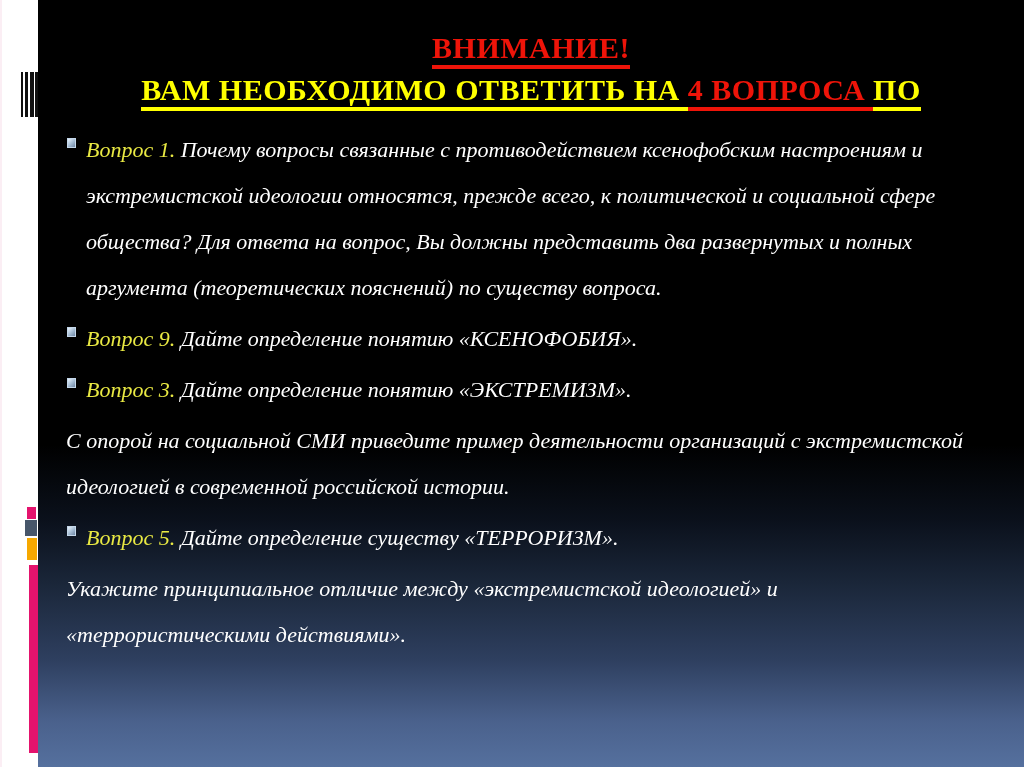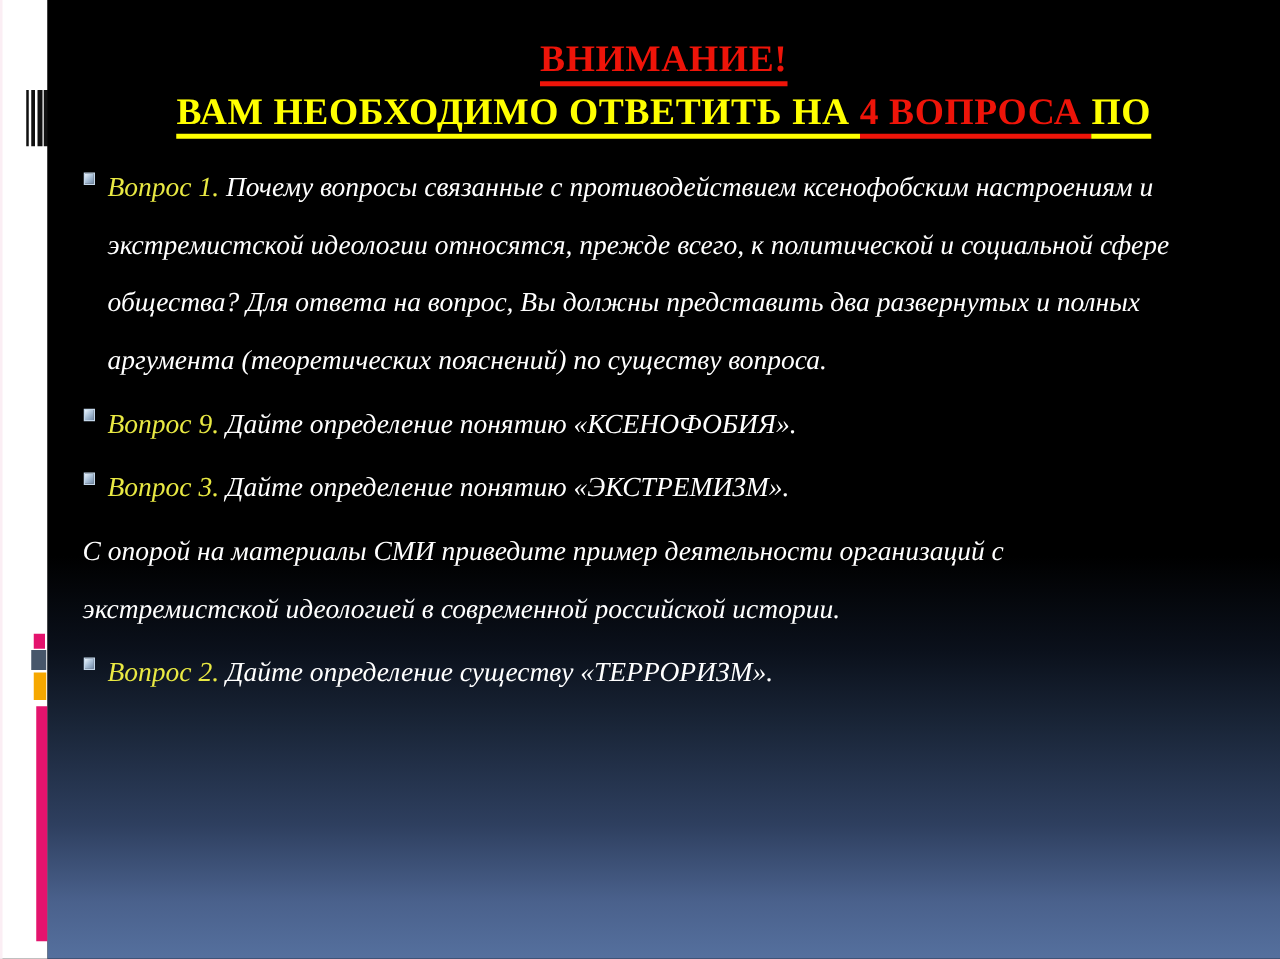--- a/index.html
+++ b/index.html
@@ -114,7 +114,7 @@
     </div>
 
     <div class="item">
-      <span>С опорой на материалы СМИ приведите пример деятельности организаций с экстремистской идеологией в современной российской истории.</span>
+      <span>С опорой на социальной СМИ приведите пример деятельности организаций с экстремистской идеологией в современной российской истории.</span>
     </div>
 
     <div class="item item-bullet">

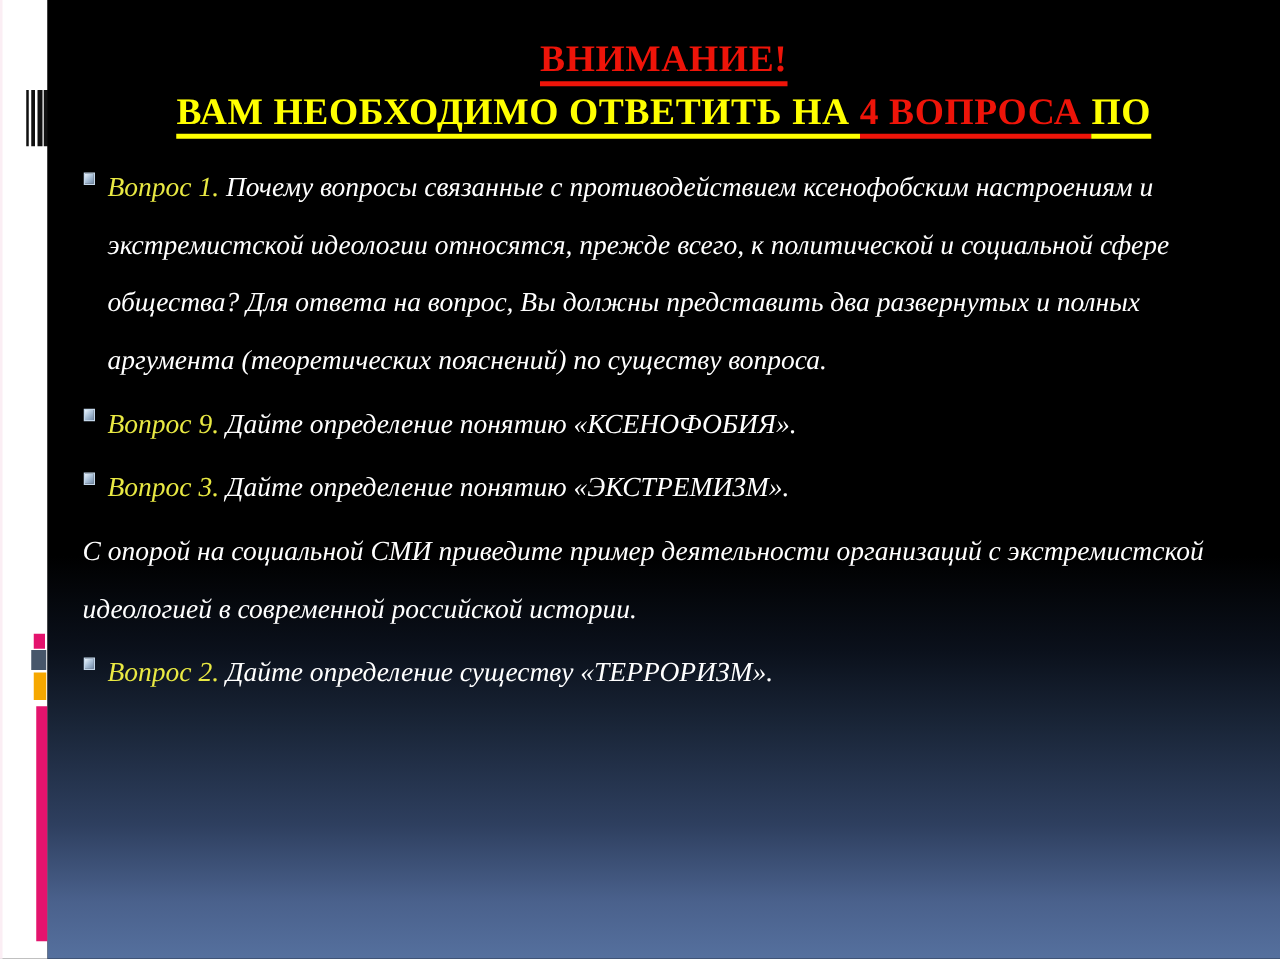--- a/index.html
+++ b/index.html
@@ -119,7 +119,7 @@
 
     <div class="item item-bullet">
       <span class="bullet-sq"></span>
-      <span class="q-label">Вопрос 2.</span><span> Дайте определение существу «ТЕРРОРИЗМ».</span>
+      <span class="q-label">Вопрос 5.</span><span> Дайте определение существу «ТЕРРОРИЗМ».</span>
     </div>
 
 

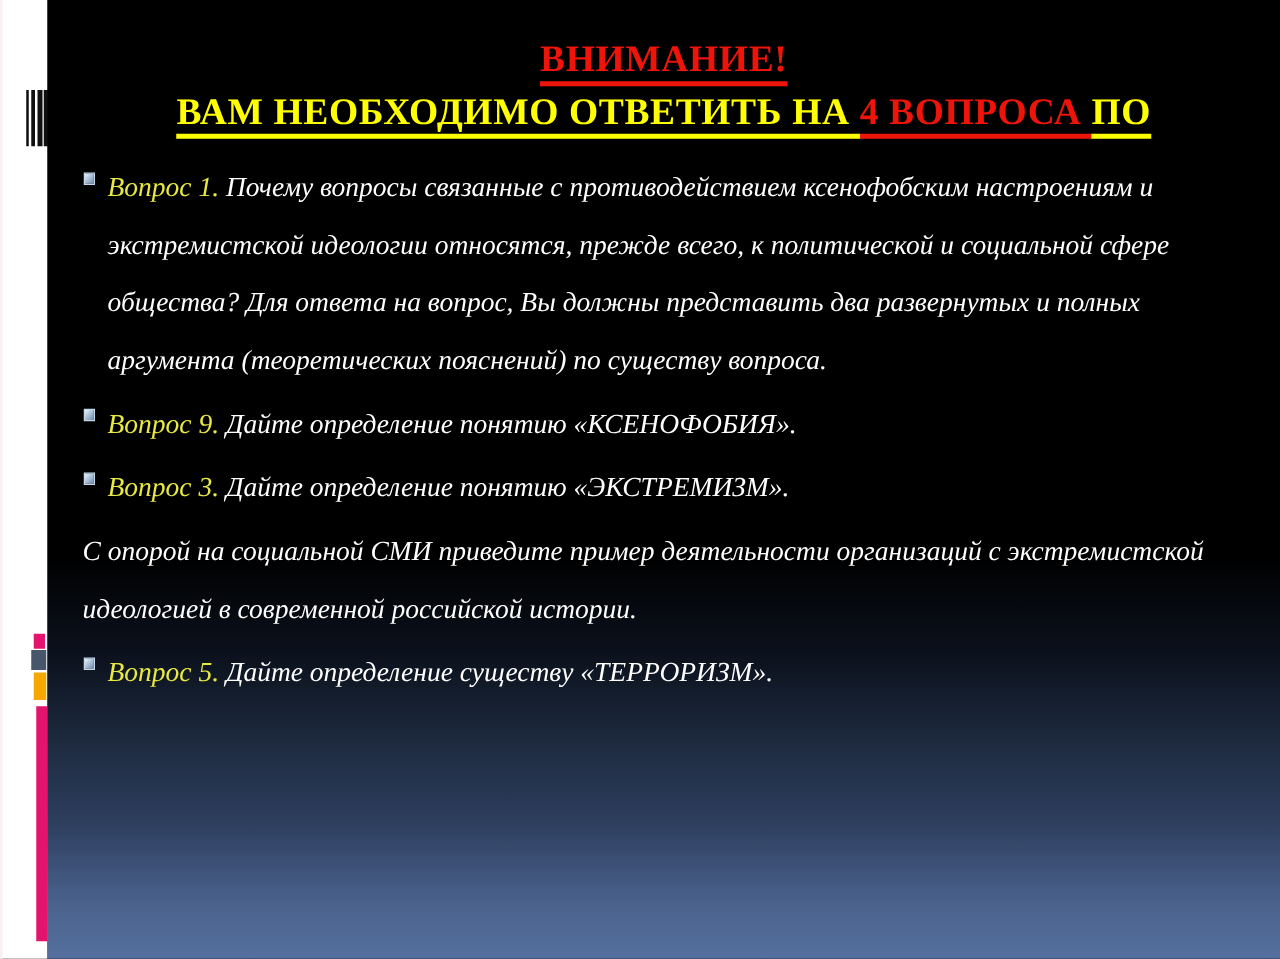--- a/index.html
+++ b/index.html
@@ -122,6 +122,9 @@
       <span class="q-label">Вопрос 5.</span><span> Дайте определение существу «ТЕРРОРИЗМ».</span>
     </div>
 
+    <div class="item">
+      <span>Укажите принципиальное отличие между «экстремистской идеологией» и «террористическими действиями».</span>
+    </div>
 
   </div>
 </div>

